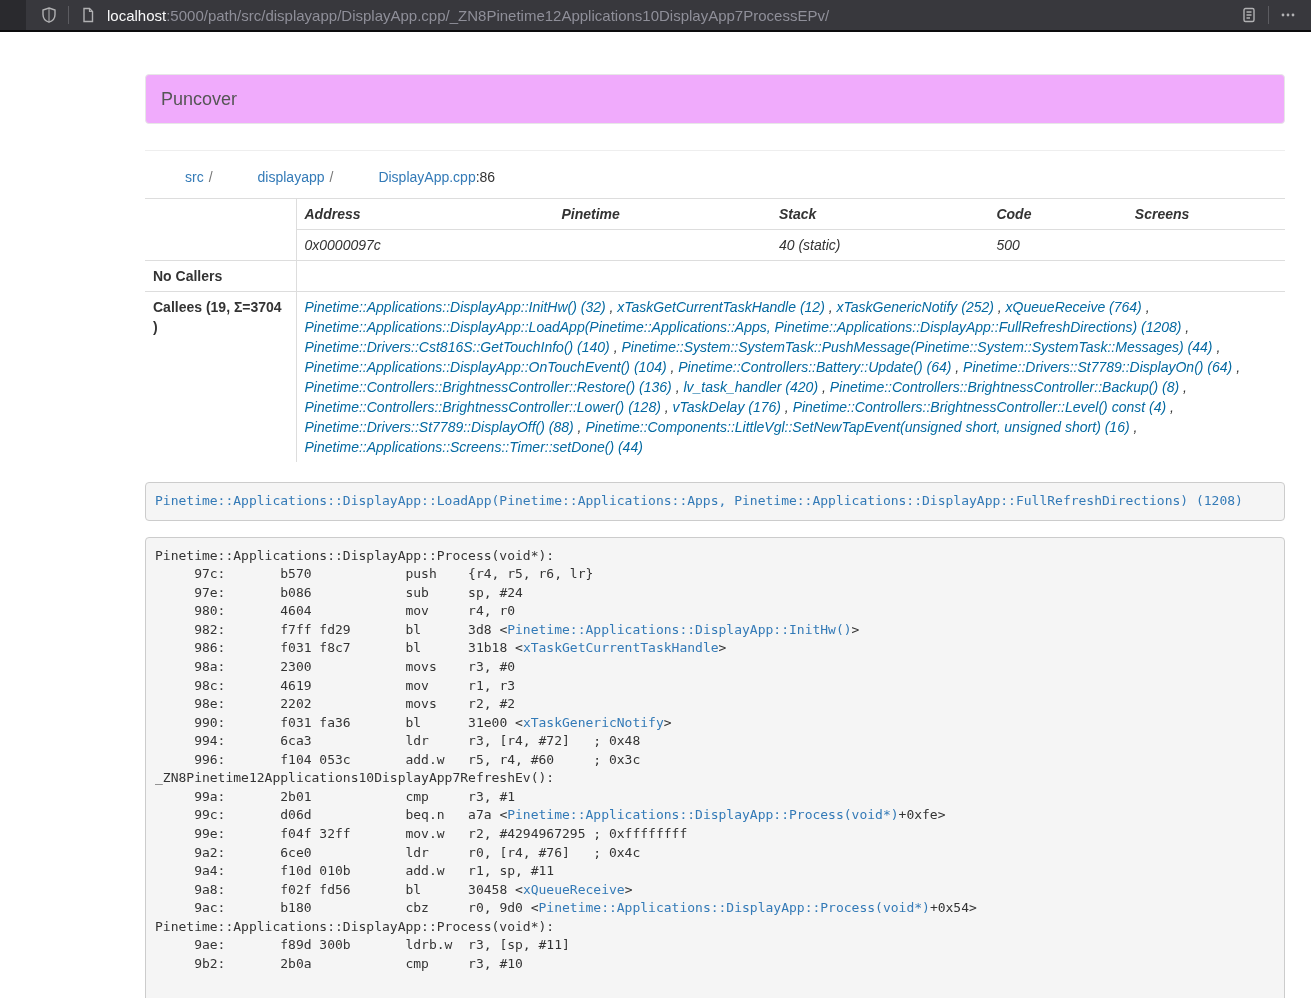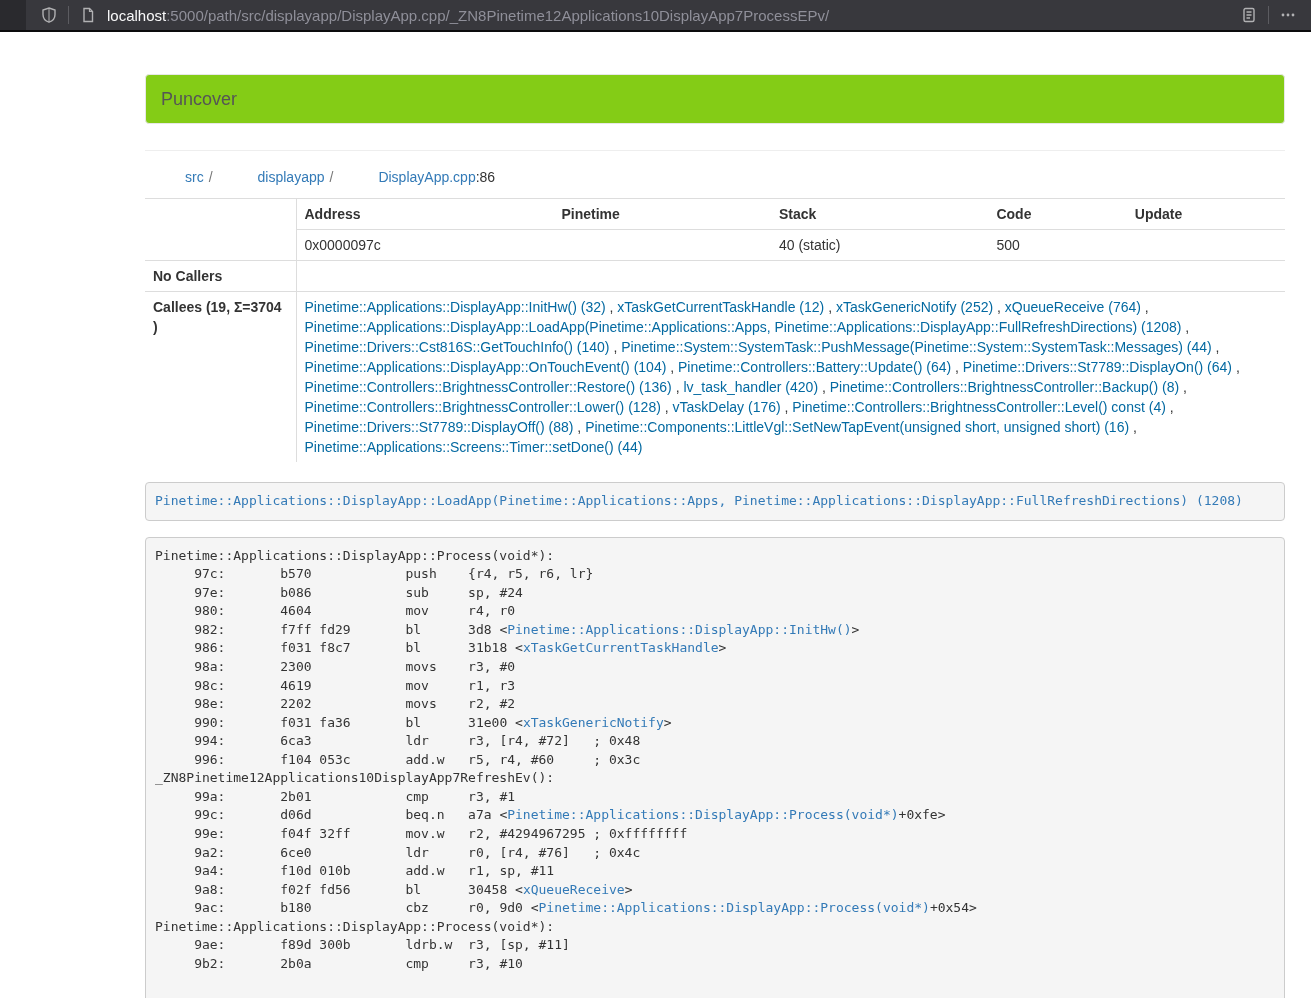--- a/index.html
+++ b/index.html
@@ -19,7 +19,7 @@
   .url-rest { color:#8f8f99; }
   
   .page { padding:0 26px 0 145px; }
-  .navbar { margin-top:42px; height:50px; background:#84cc16; border:1px solid #e7e7e7; border-radius:4px; display:flex; align-items:center; }
+  .navbar { margin-top:42px; height:50px; background:#f0abfc; border:1px solid #e7e7e7; border-radius:4px; display:flex; align-items:center; }
   .brand { font-size:18px; color:#555; padding:0 15px; text-decoration:none; cursor:pointer; }
   hr.rule { border:none; border-top:1px solid #eee; margin:26px 0 0 0; }
   .breadcrumb { margin:18px 0 13px 0; }

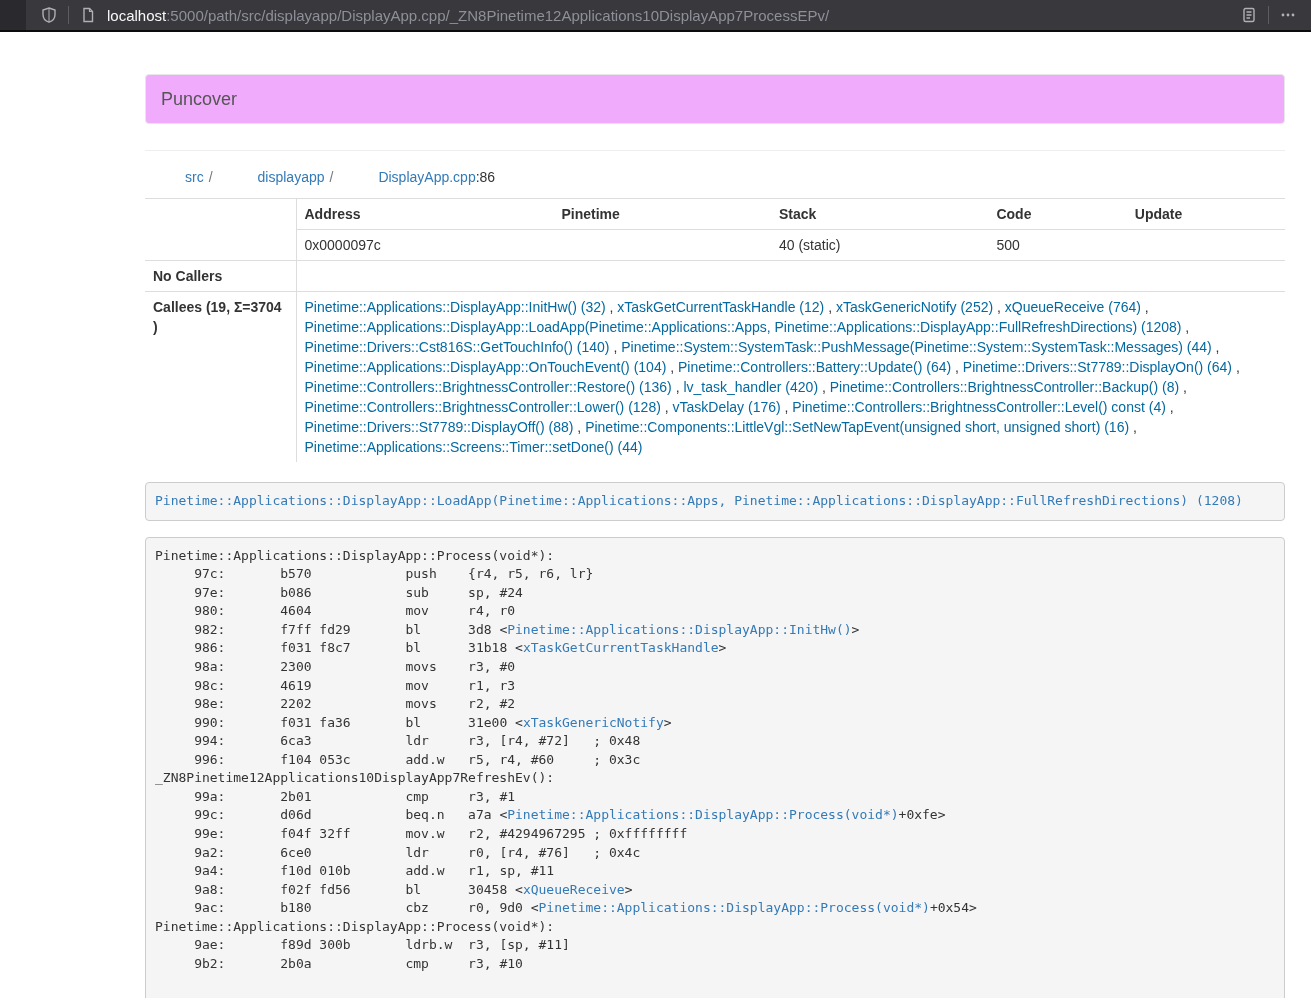--- a/index.html
+++ b/index.html
@@ -32,7 +32,7 @@
     border-top:1px solid #ddd; padding:5px 8px; text-align:left; vertical-align:top; font-size:14px; line-height:20px;
   }
   table.fn-table > tbody > tr > th { width:151px; font-weight:bold; color:#333; }
-  td.vline { border-left:1px solid #ddd; }
+  td.vline { border-left:1px solid #ddd;font-style:italic; }
   td.nested-cell { padding:0 !important; }
   table.nested { width:100%; border-collapse:collapse; }
   table.nested th, table.nested td { padding:5px 8px; text-align:left; font-size:14px; line-height:20px; }

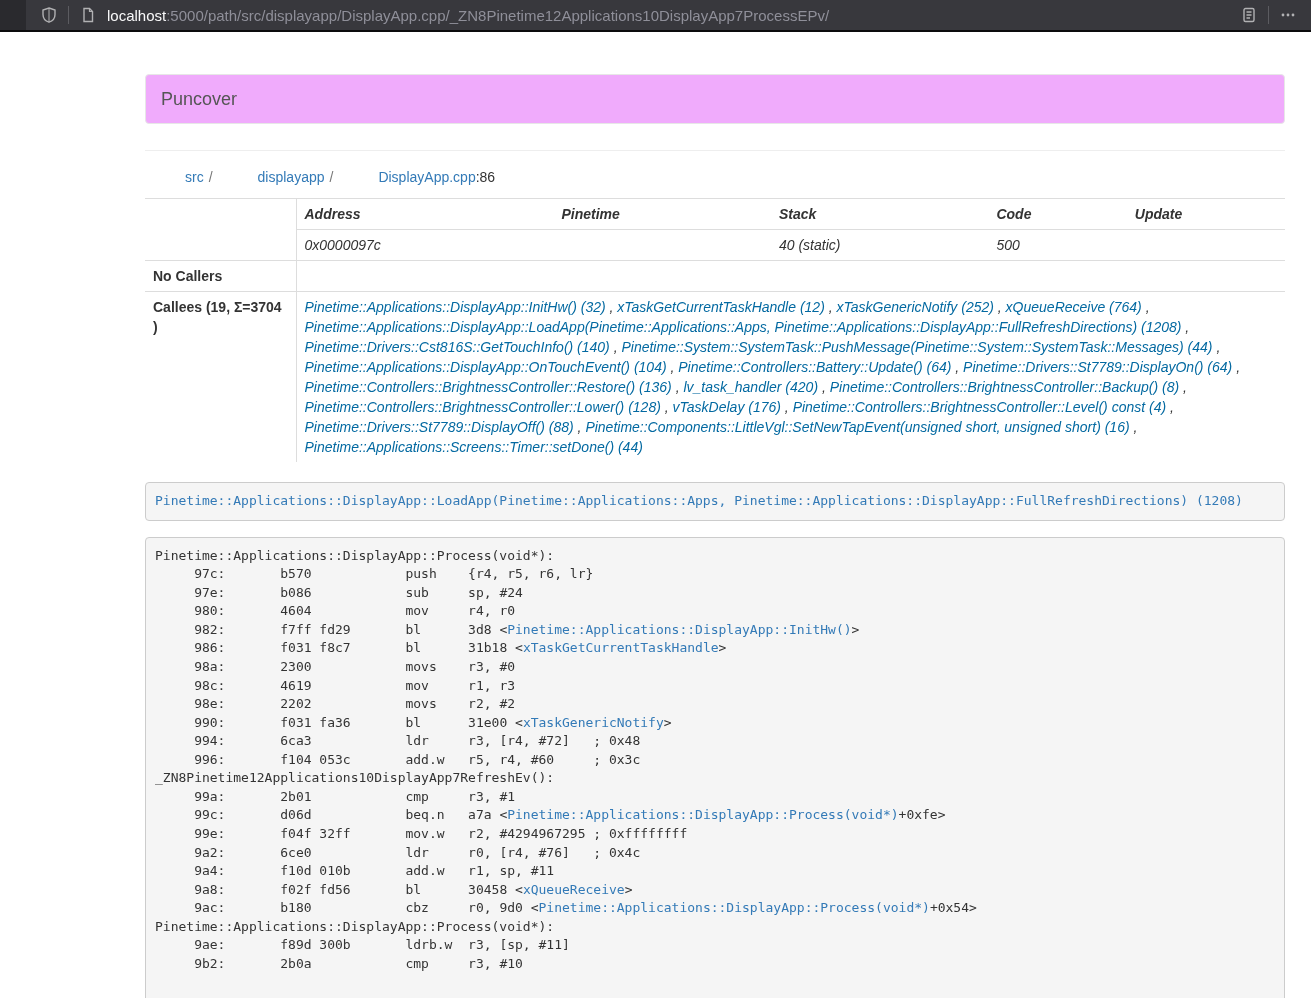--- a/index.html
+++ b/index.html
@@ -114,7 +114,7 @@
                 <th style="width:22%">Pinetime</th>
                 <th style="width:22%">Stack</th>
                 <th style="width:14%">Code</th>
-                <th style="width:16%">Update</th>
+                <th style="width:16%">Screens</th>
               </tr>
               <tr>
                 <td>0x0000097c</td>

